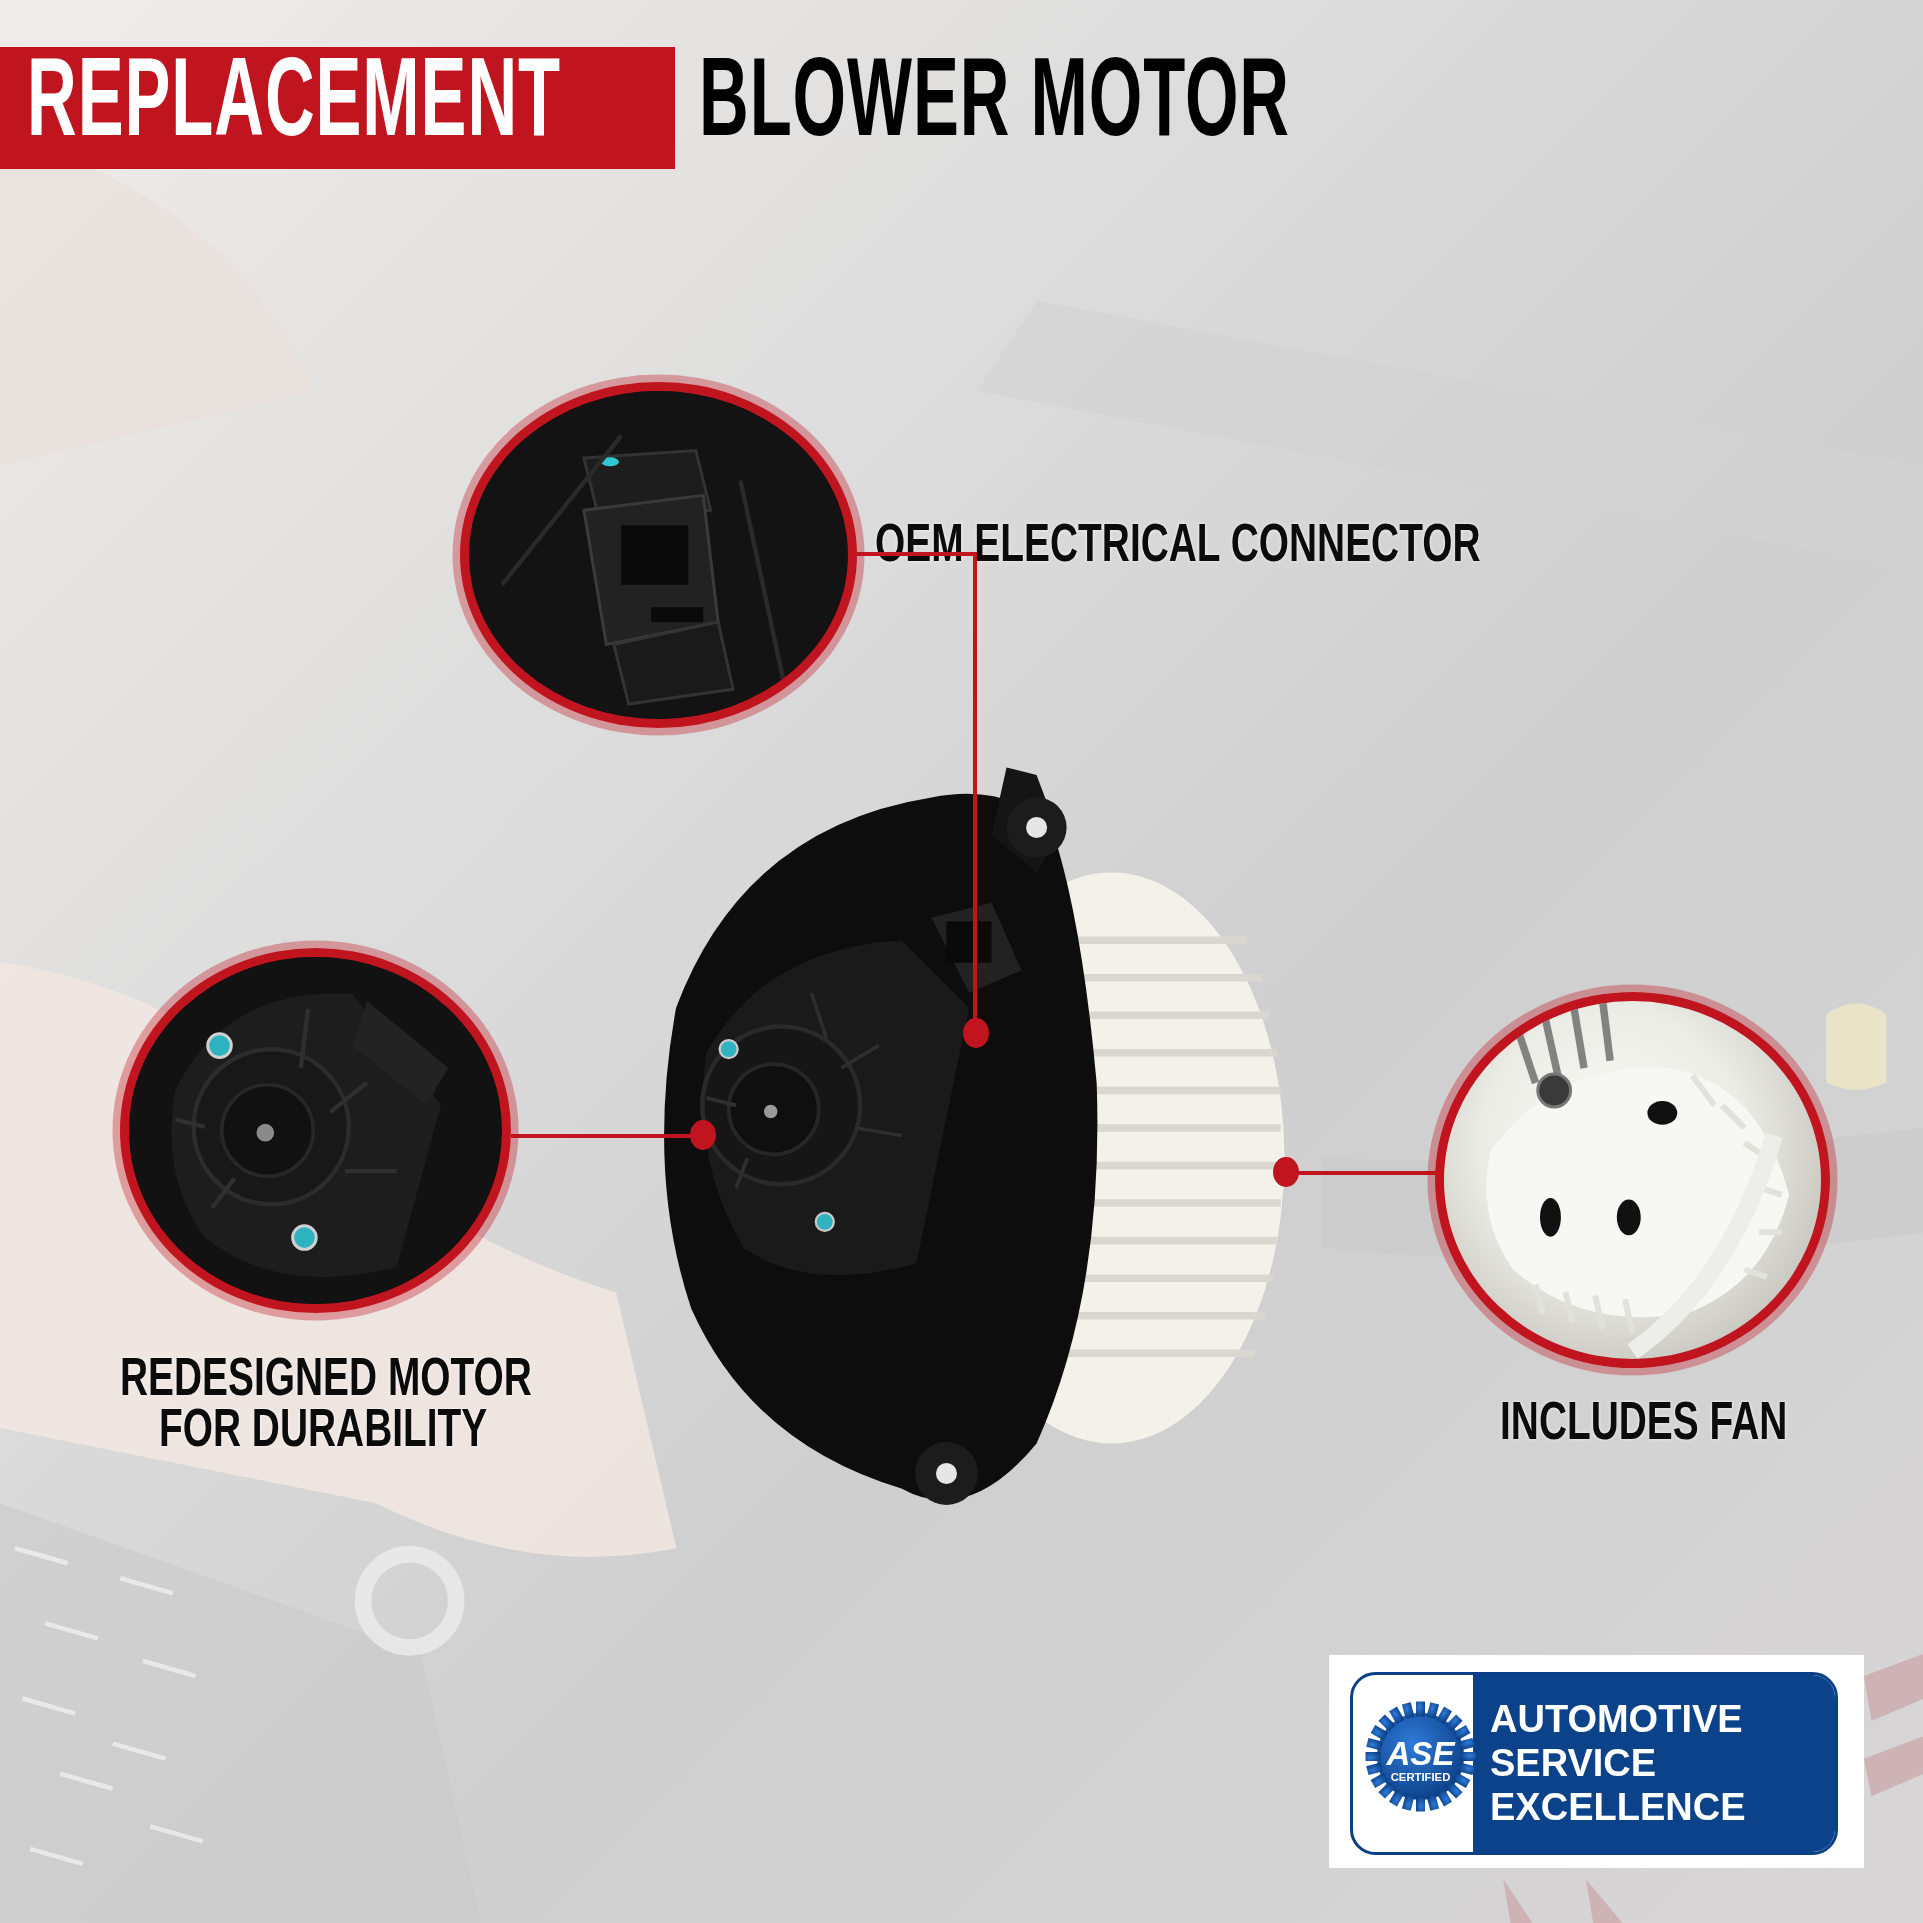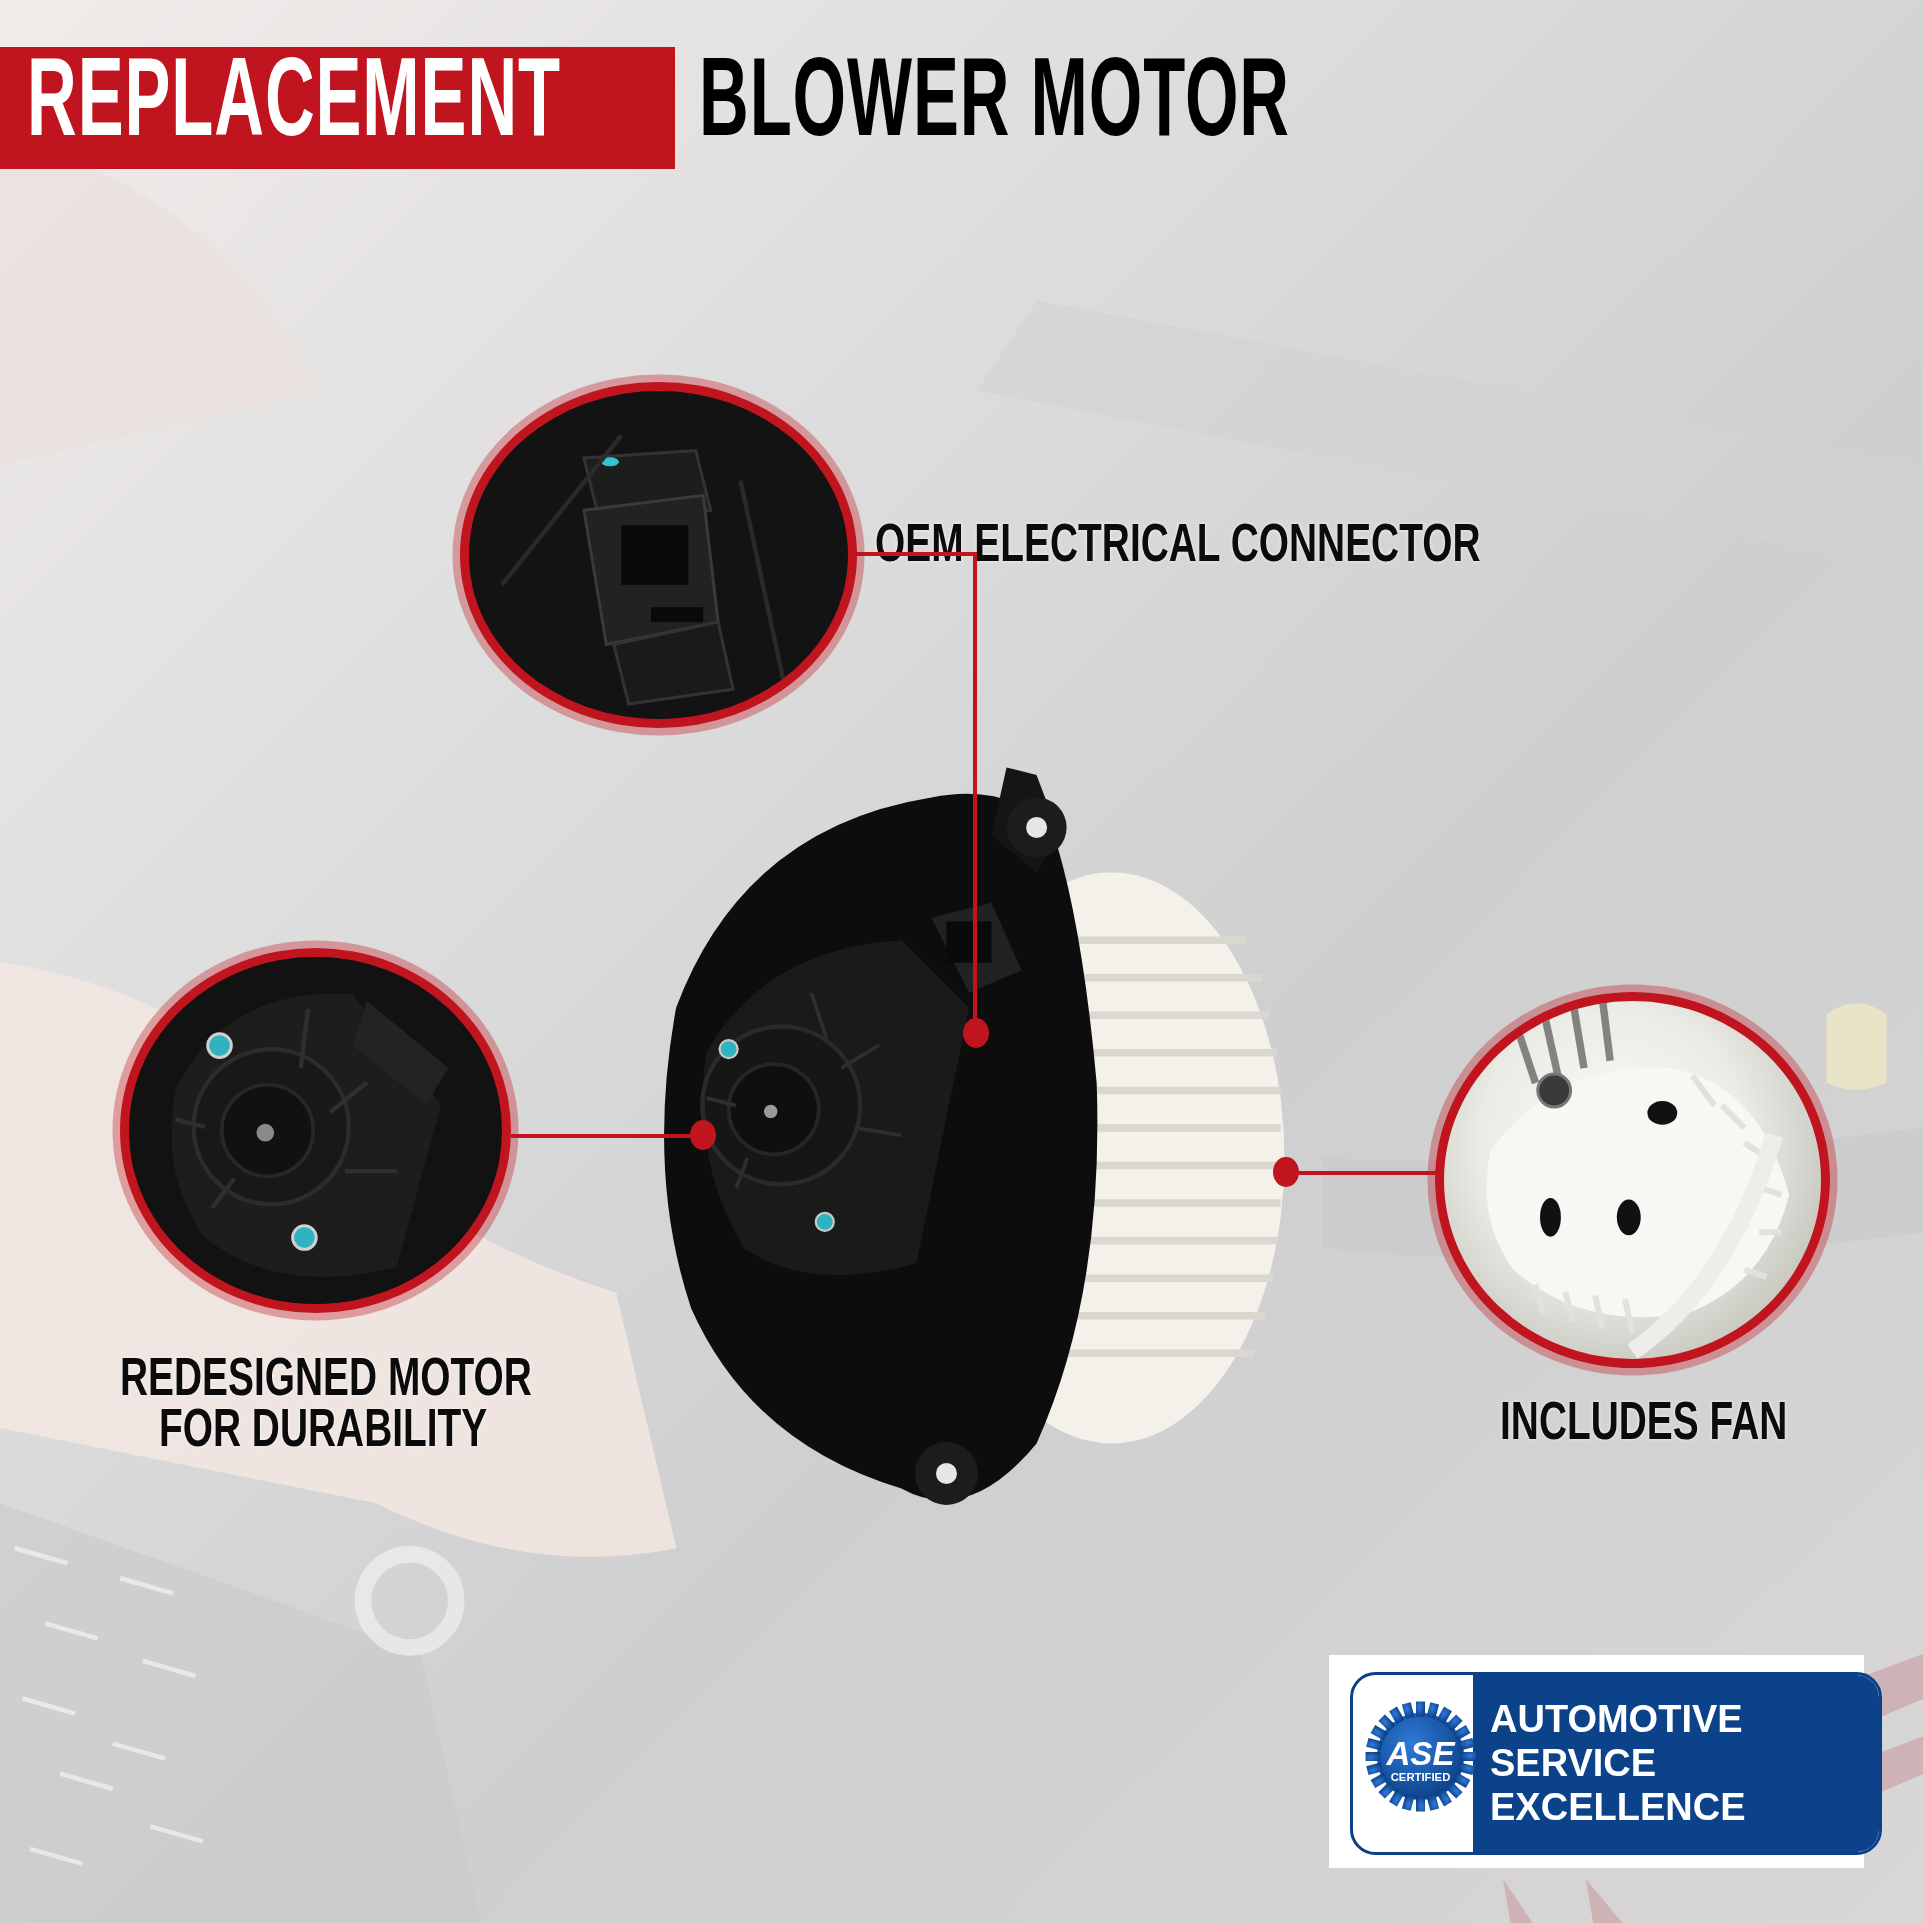--- a/index.html
+++ b/index.html
@@ -35,7 +35,7 @@
 
   
   .ase-frame { position: absolute; left: 1329px; top: 1655px; width: 535px; height: 213px; background: #fff; }
-  .ase-card { position: absolute; left: 21px; top: 16.5px; width: 532px; height: 183px; border: 3px solid #0b3f86;
+  .ase-card { position: absolute; left: 21px; top: 16.5px; width: 488px; height: 183px; border: 3px solid #0b3f86;
     border-radius: 25.6px; background: #fff; overflow: hidden; box-sizing: border-box; }
   .ase-blue { position: absolute; left: 120px; top: 0; right: 0; bottom: 0; background: #0b4289; }
   .ase-words { position: absolute; left: 137px; top: 22.5px; color: #fff; font-family: "Liberation Sans", sans-serif;

